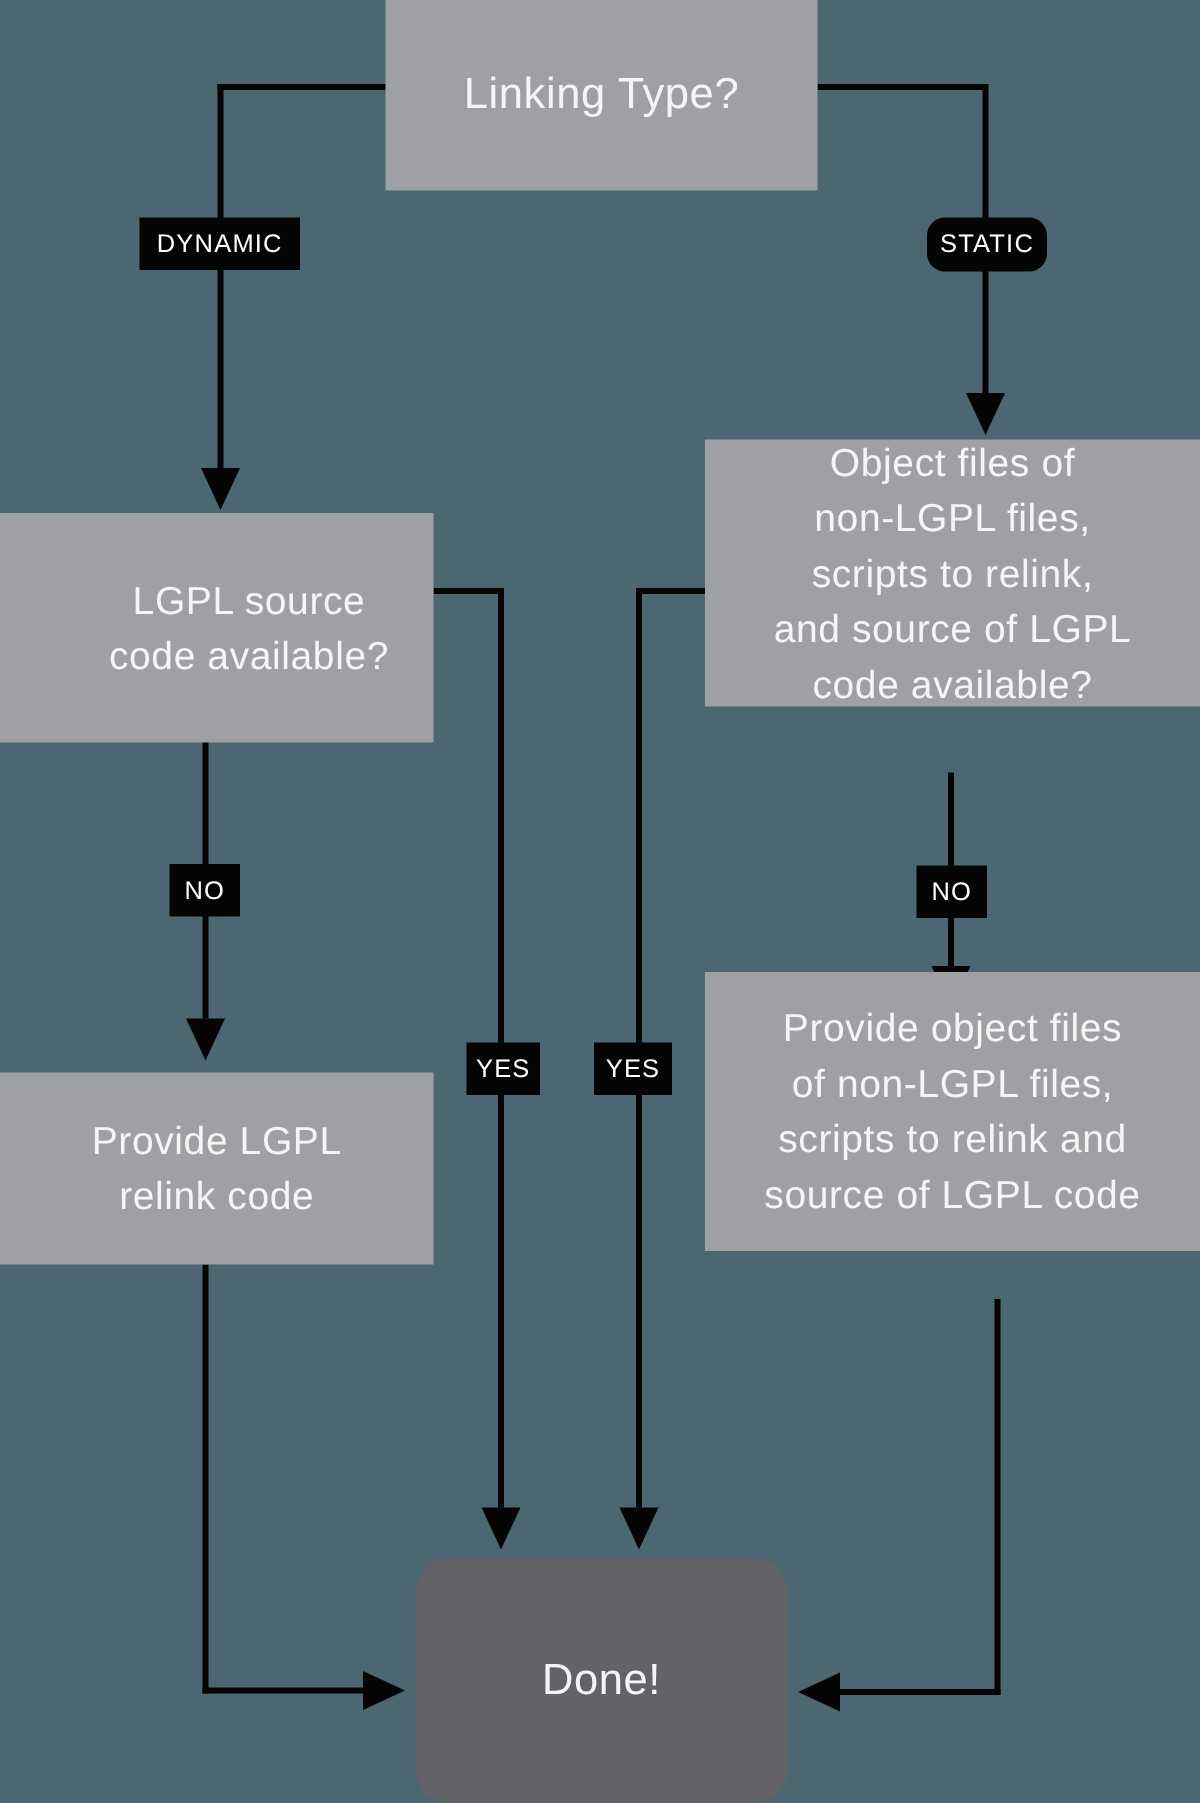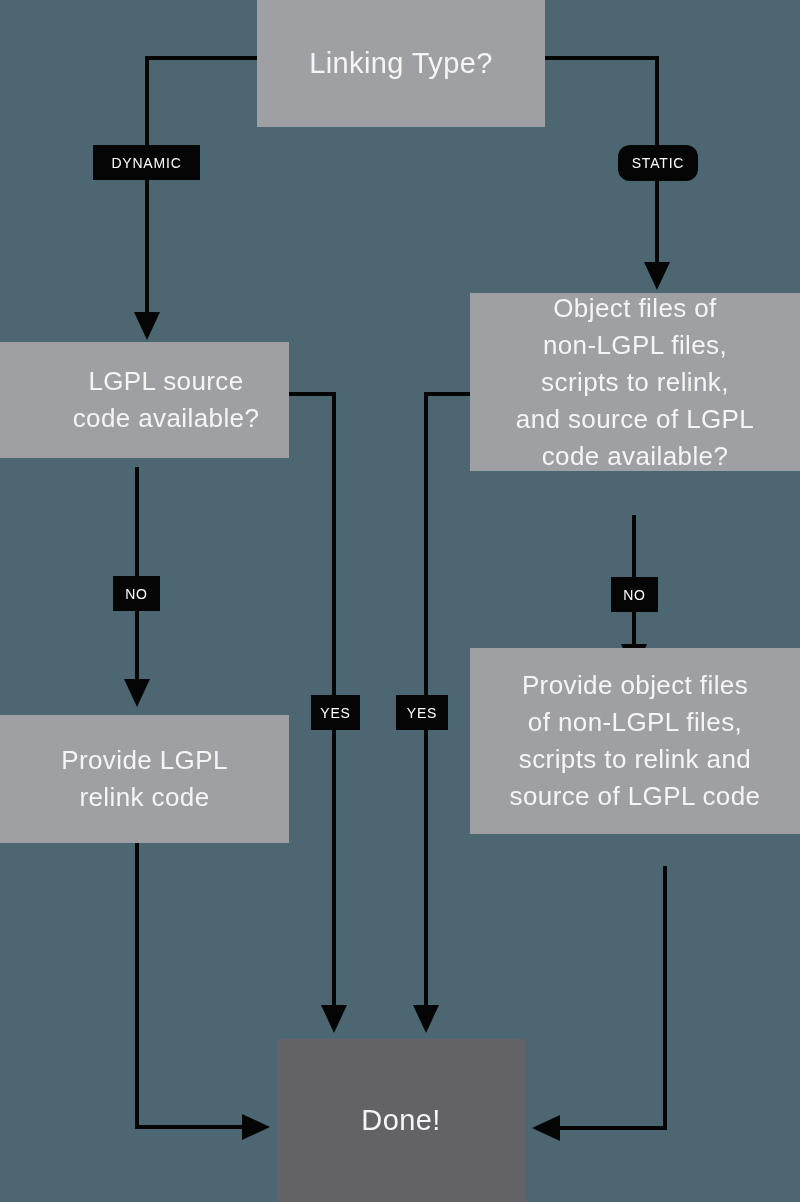--- a/index.html
+++ b/index.html
@@ -29,7 +29,7 @@
     display:flex;align-items:center;justify-content:center;
     background:var(--line,#050505);
     color:#ffffff;
-    font-size:14px;
+    font-size:17px;
     font-weight:400;
     letter-spacing:.8px;
     white-space:nowrap;

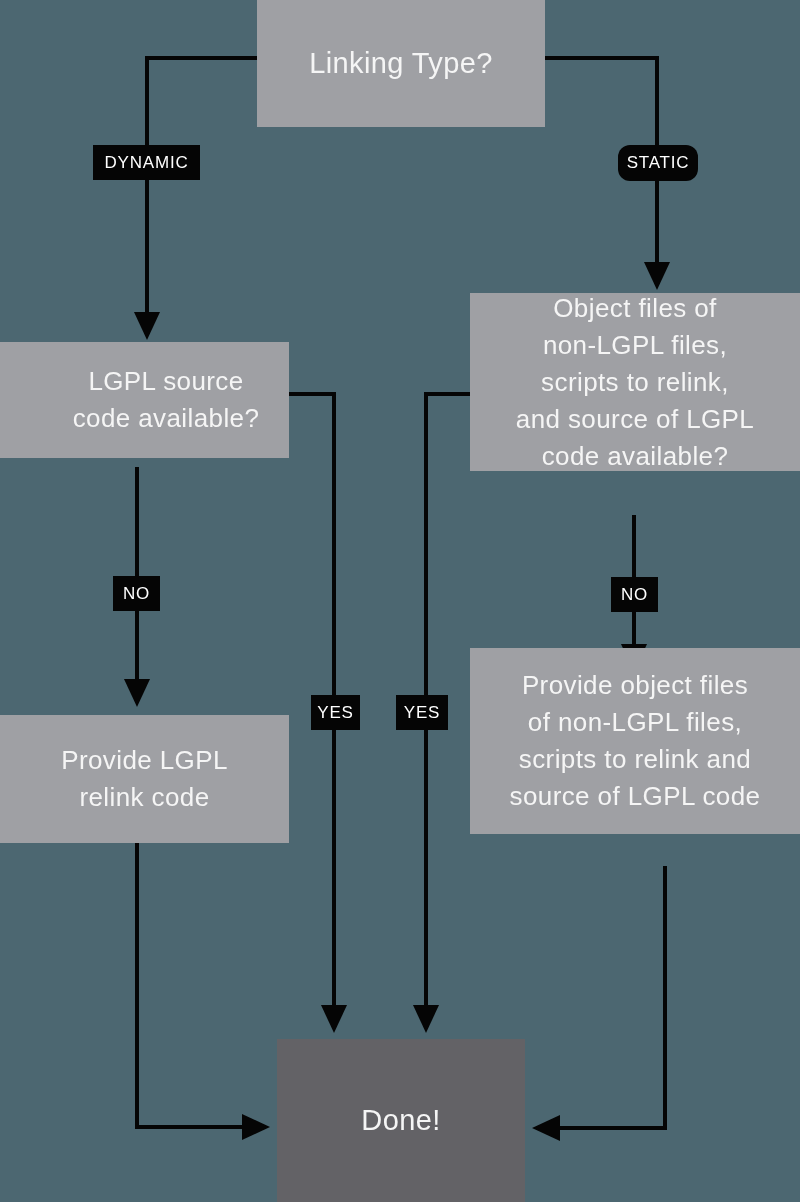--- a/index.html
+++ b/index.html
@@ -77,7 +77,7 @@
 
   <div class="node start" style="left:257px;top:0;width:288px;height:127px;">Linking Type?</div>
 
-  <div class="node decision" style="left:0;top:342px;width:289px;height:116px;padding-left:43px;">LGPL source
+  <div class="node decision" style="left:0;top:342px;width:289px;height:153px;padding-left:43px;">LGPL source
 code available?</div>
 
   <div class="node decision" style="left:470px;top:293px;width:330px;height:178px;">Object files of

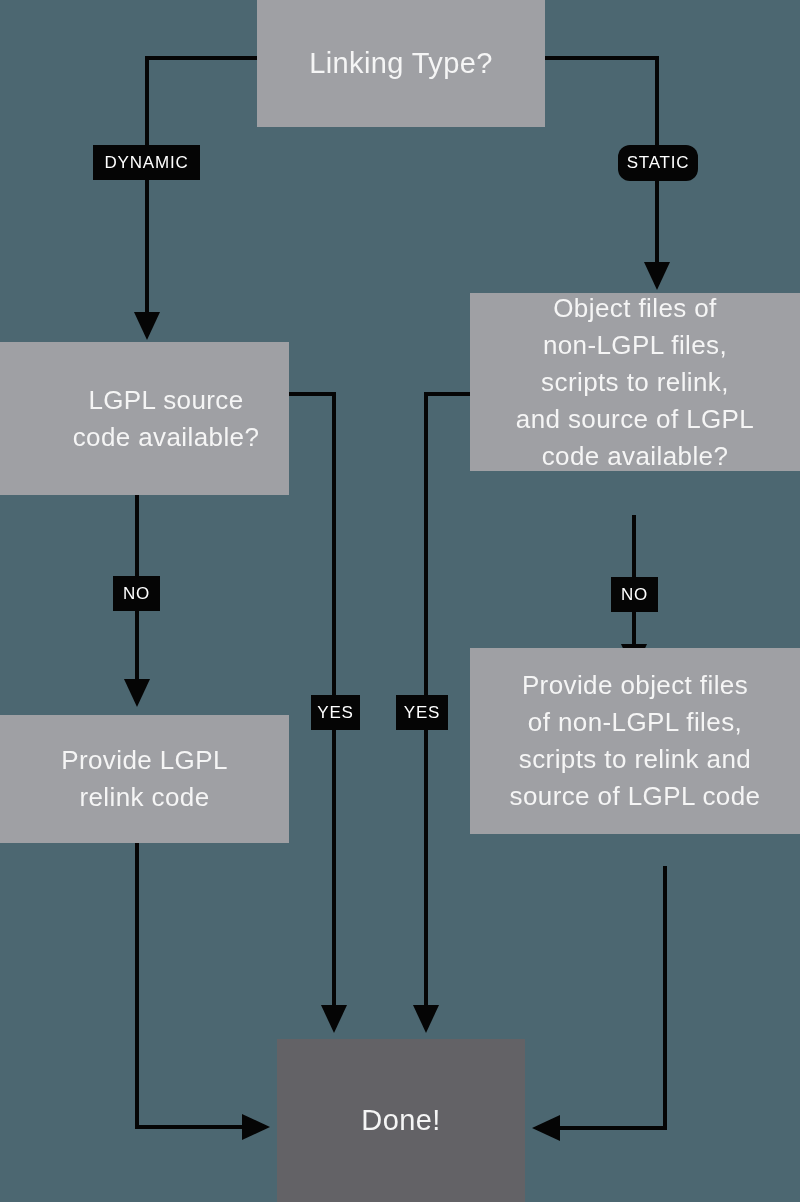--- a/index.html
+++ b/index.html
@@ -94,7 +94,7 @@
 scripts to relink and
 source of LGPL code</div>
 
-  <div class="node terminal" style="left:277px;top:1039px;width:248px;height:163px;background:var(--terminal-fill,#636266);">Done!</div>
+  <div class="node terminal" style="left:277px;top:1039px;width:248px;height:163px;background:var(--terminal-fill,#636266);border-radius:22px;">Done!</div>
 
   <div class="edge-label" style="left:93px;top:145px;width:107px;height:35px;">DYNAMIC</div>
 

